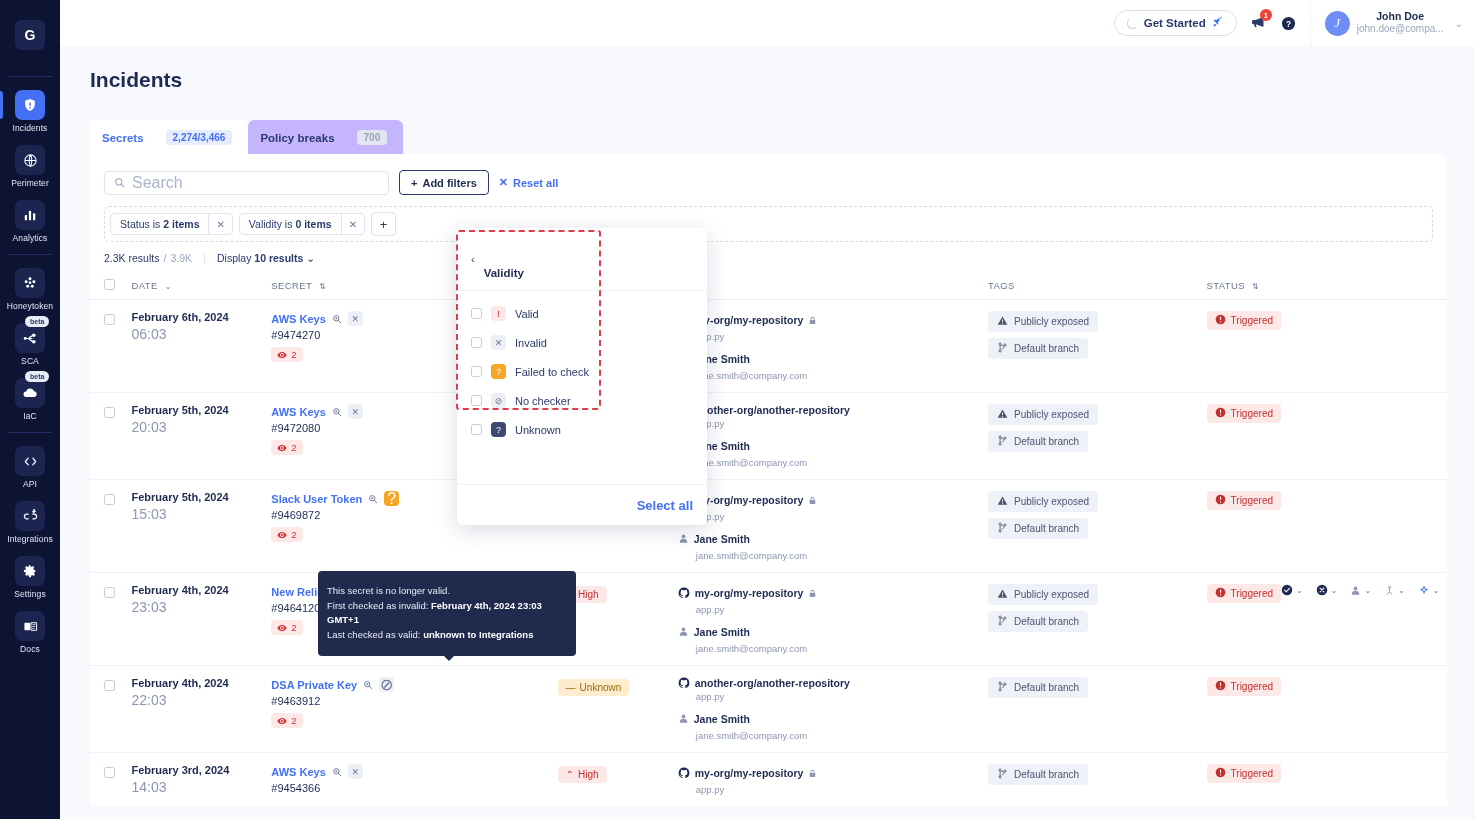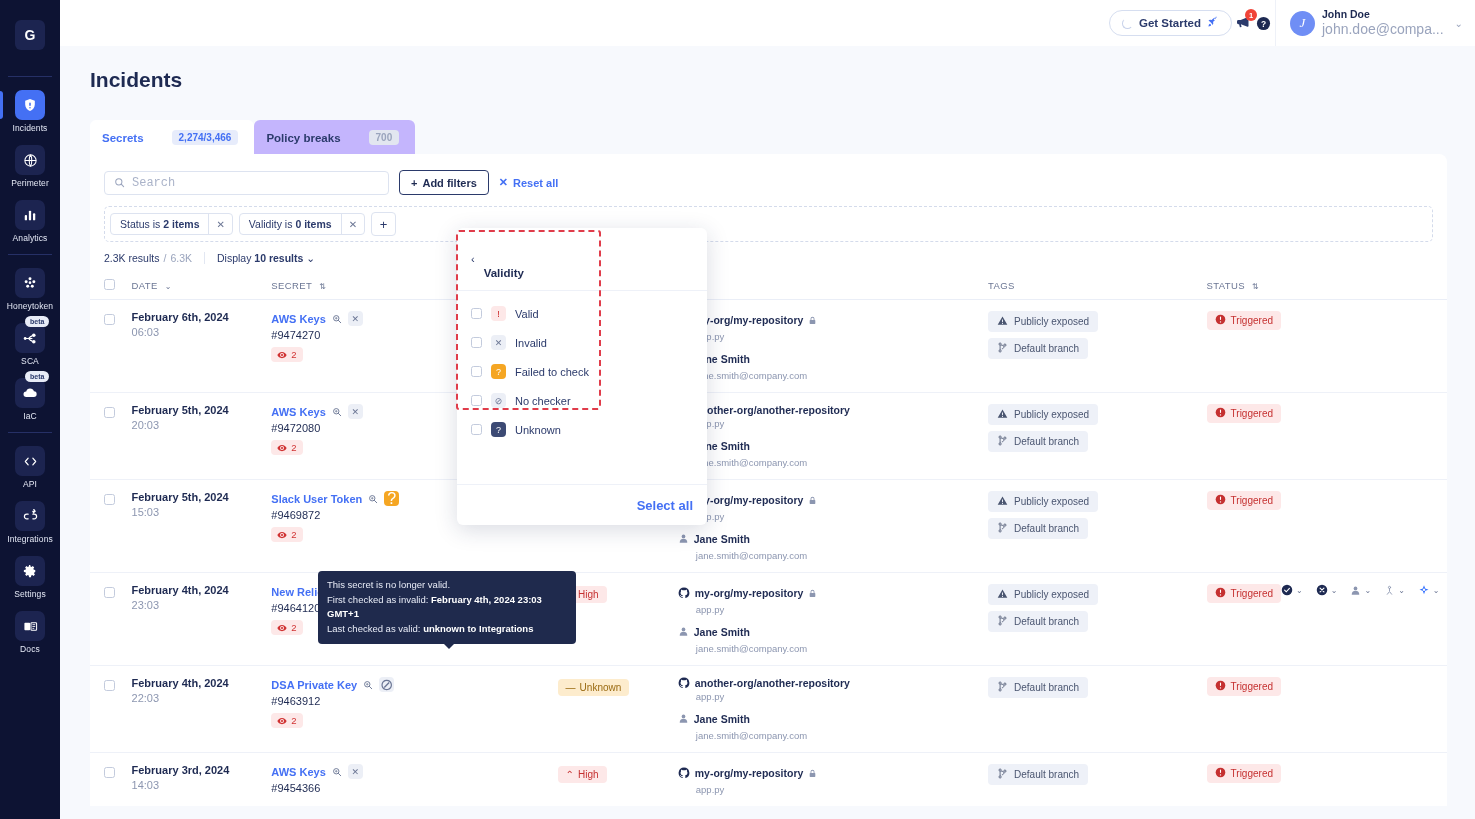--- a/index.html
+++ b/index.html
@@ -53,7 +53,7 @@
 
   .topbar {
     height: 46px; background: #fff; display: flex; align-items: center;
-    justify-content: flex-end; padding-right: 12px; gap: 4px; flex: 0 0 46px;
+    justify-content: flex-end; padding-right: 12px; gap: 14px; flex: 0 0 46px; text-align: center;
   }
   .get-started {
     display: flex; align-items: center; gap: 6px;

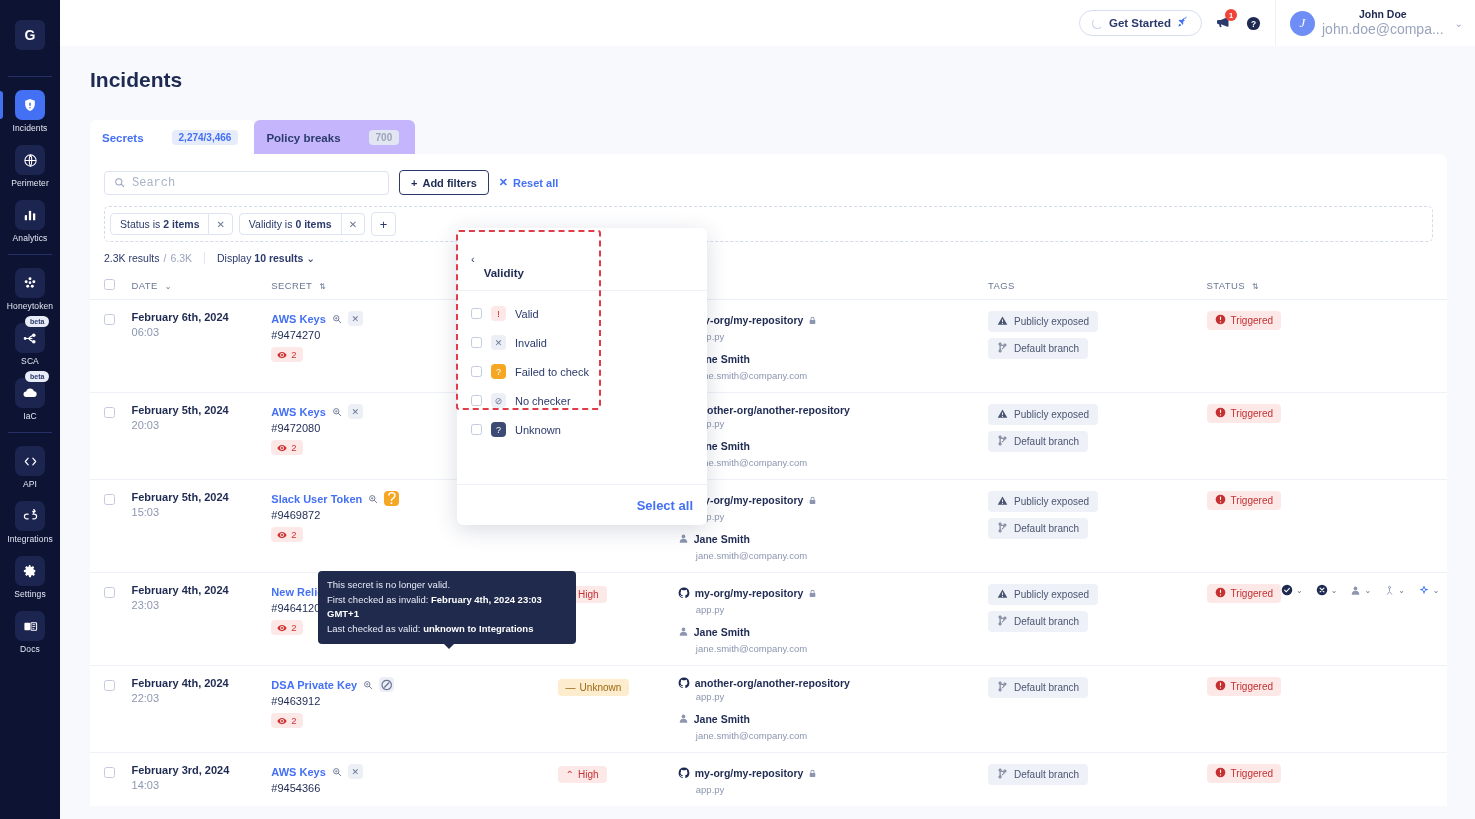--- a/index.html
+++ b/index.html
@@ -80,7 +80,7 @@
     font-family: "Liberation Serif", serif; font-style: italic;
   }
   .user-name { font-size: 10.5px; font-weight: bold; color: #1e2a52; line-height: 1.25; }
-  .user-mail { font-size: 14px; color: #9aa4bd; line-height: 1.25; }
+  .user-mail { font-size: 10px; color: #9aa4bd; line-height: 1.25; }
   .caret-down { color: #9aa4bd; font-size: 10px; margin-left: 4px; }
 
   .content { flex: 1; padding: 22px 28px 0 30px; overflow: hidden; }

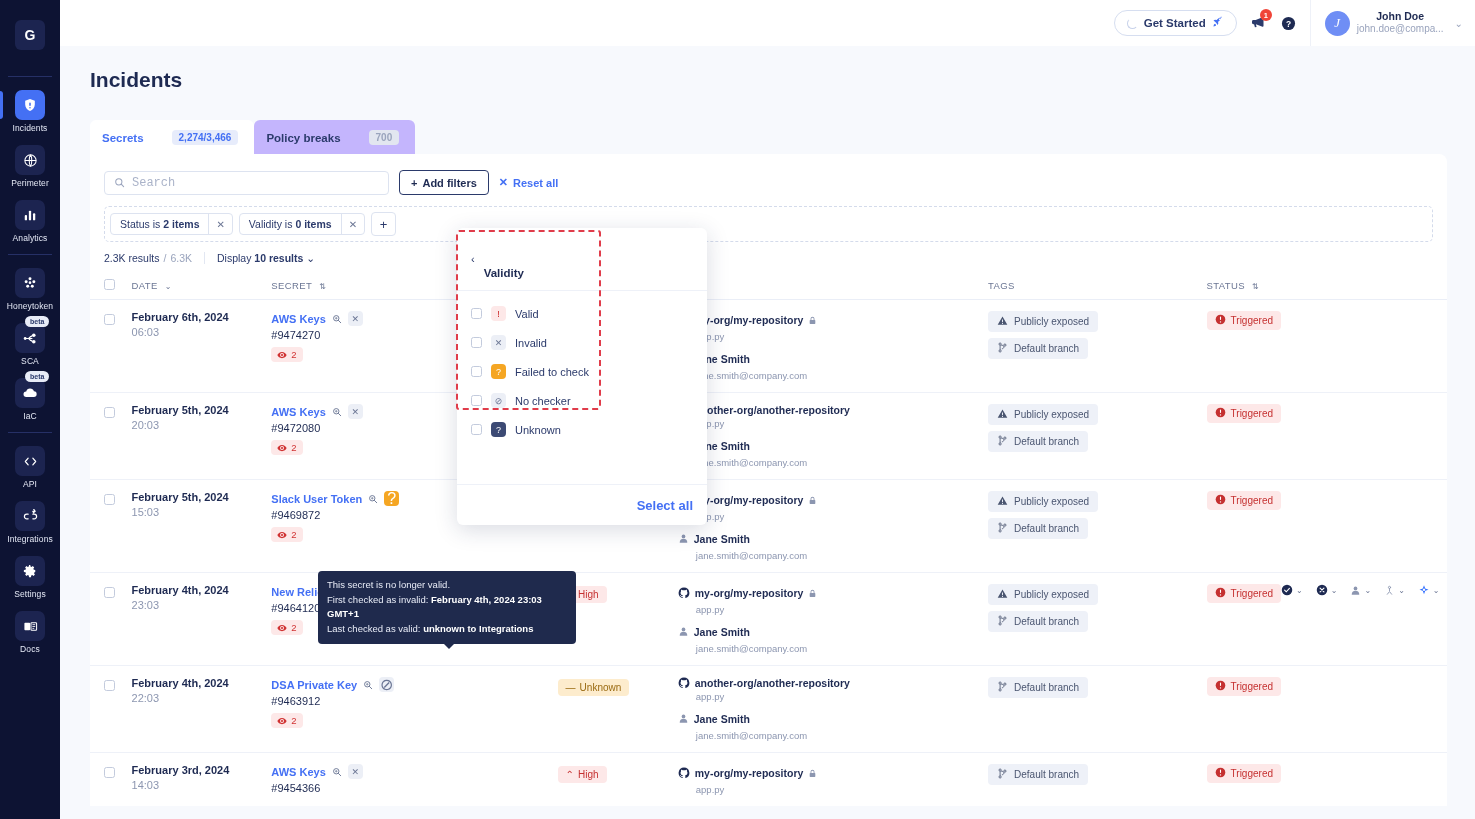--- a/index.html
+++ b/index.html
@@ -88,7 +88,7 @@
 
   .tabs { display: flex; align-items: flex-end; }
   .tab {
-    display: flex; align-items: center; gap: 28px;
+    display: flex; align-items: center; gap: 22px;
     padding: 10px 16px 9px 12px; font-size: 11.5px; font-weight: bold; cursor: pointer;
     border-radius: 6px 6px 0 0;
   }

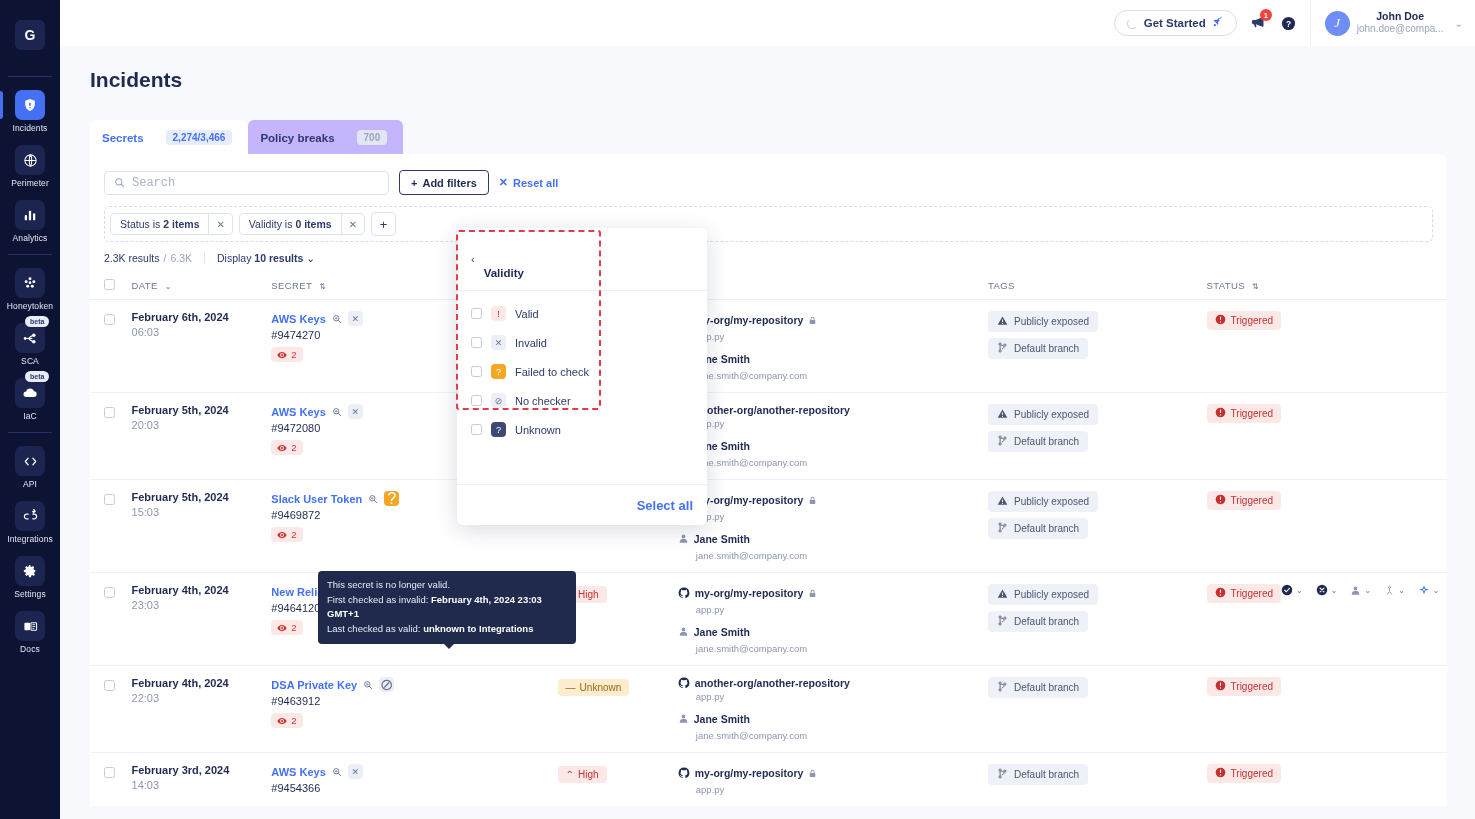--- a/index.html
+++ b/index.html
@@ -108,8 +108,8 @@
     display: flex; align-items: center; gap: 7px; padding: 0 9px; background: #fff;
   }
   .search-box input {
-    border: none; outline: none; font-size: 12px; color: #2b3a6b; width: 100%;
-    font-family: Liberation Mono, monospace; background: transparent;
+    border: none; outline: none; font-size: 16px; color: #2b3a6b; width: 100%;
+    font-family: Liberation Sans, sans-serif; background: transparent;
   }
   .search-box input::placeholder { color: #aab3c9; }
   .btn-addfilters {

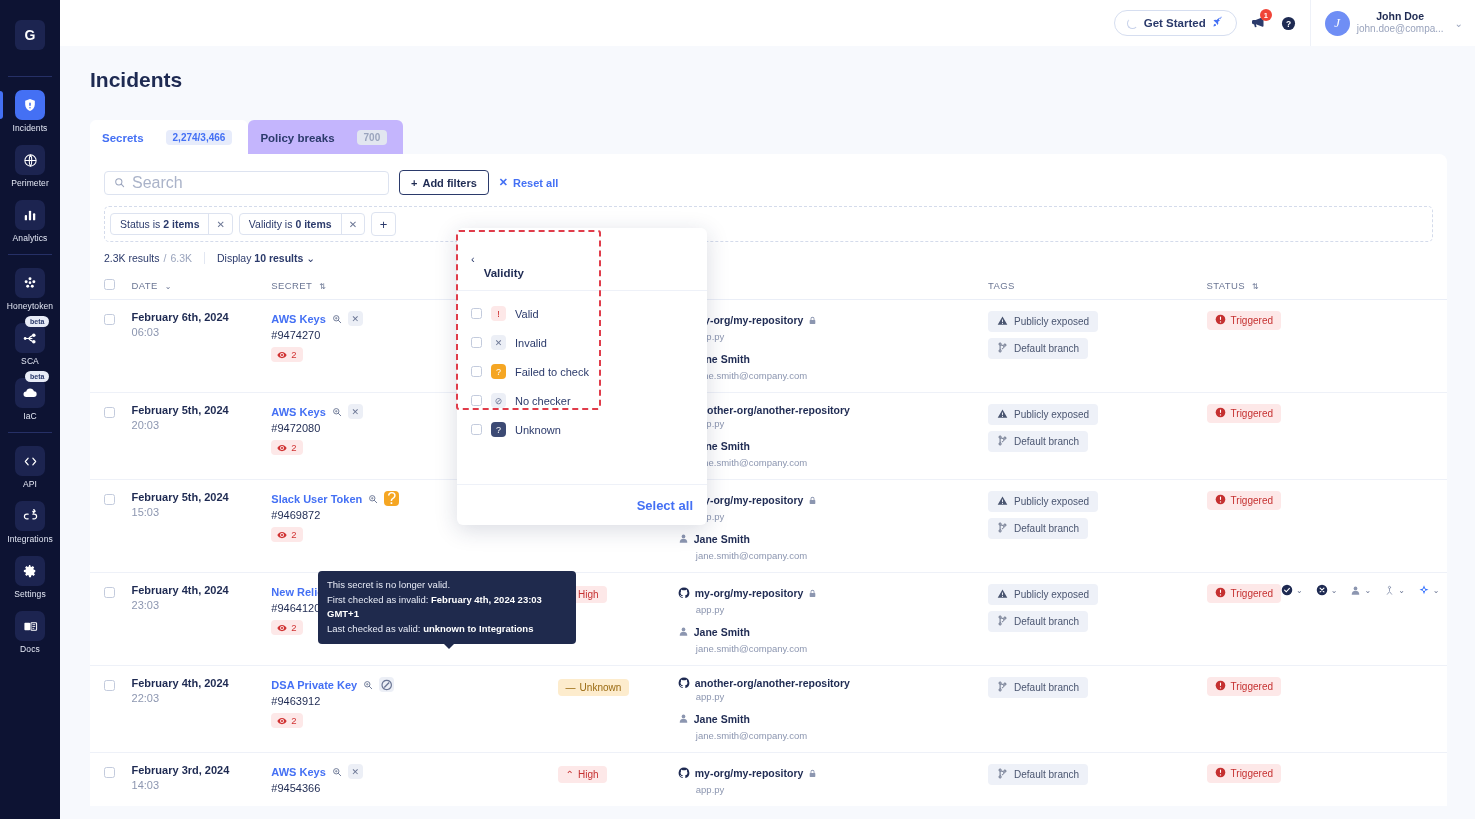--- a/index.html
+++ b/index.html
@@ -487,7 +487,7 @@
         <div class="results-row">
           <span class="res-strong">2.3K results</span>
           <span class="res-dim" style="margin-left:-8px">/</span>
-          <span class="res-dim" style="margin-left:-8px">6.3K</span>
+          <span class="res-dim" style="margin-left:-8px">3.9K</span>
           <span class="res-sep"></span>
           <span class="display-ctl">
             <span>Display</span>

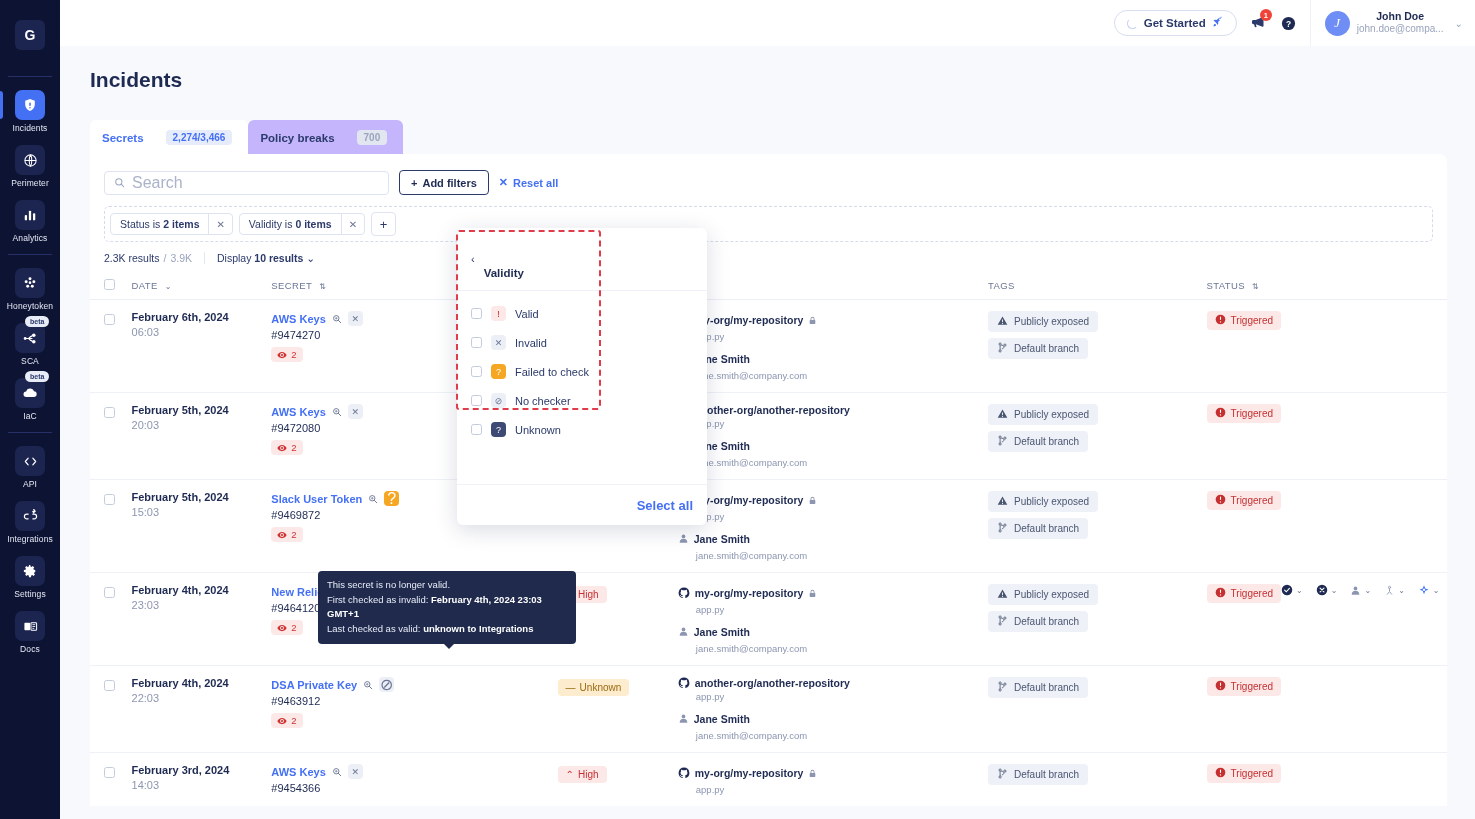--- a/index.html
+++ b/index.html
@@ -176,7 +176,7 @@
   .sort-ico { display:inline-block; margin-left: 4px; color: #6b7694; font-size: 8px; vertical-align: middle;}
 
   .date-main { font-size: 11px; font-weight: bold; color: #1e2a52; }
-  .date-sub { font-size: 11px; color: #8c96b0; margin-top: 3px; }
+  .date-sub { font-size: 14px; color: #8c96b0; margin-top: 3px; }
 
   .secret-line { display: flex; align-items: center; gap: 6px; }
   .secret-name { font-size: 11px; font-weight: bold; color: #4470f4; cursor: pointer; }

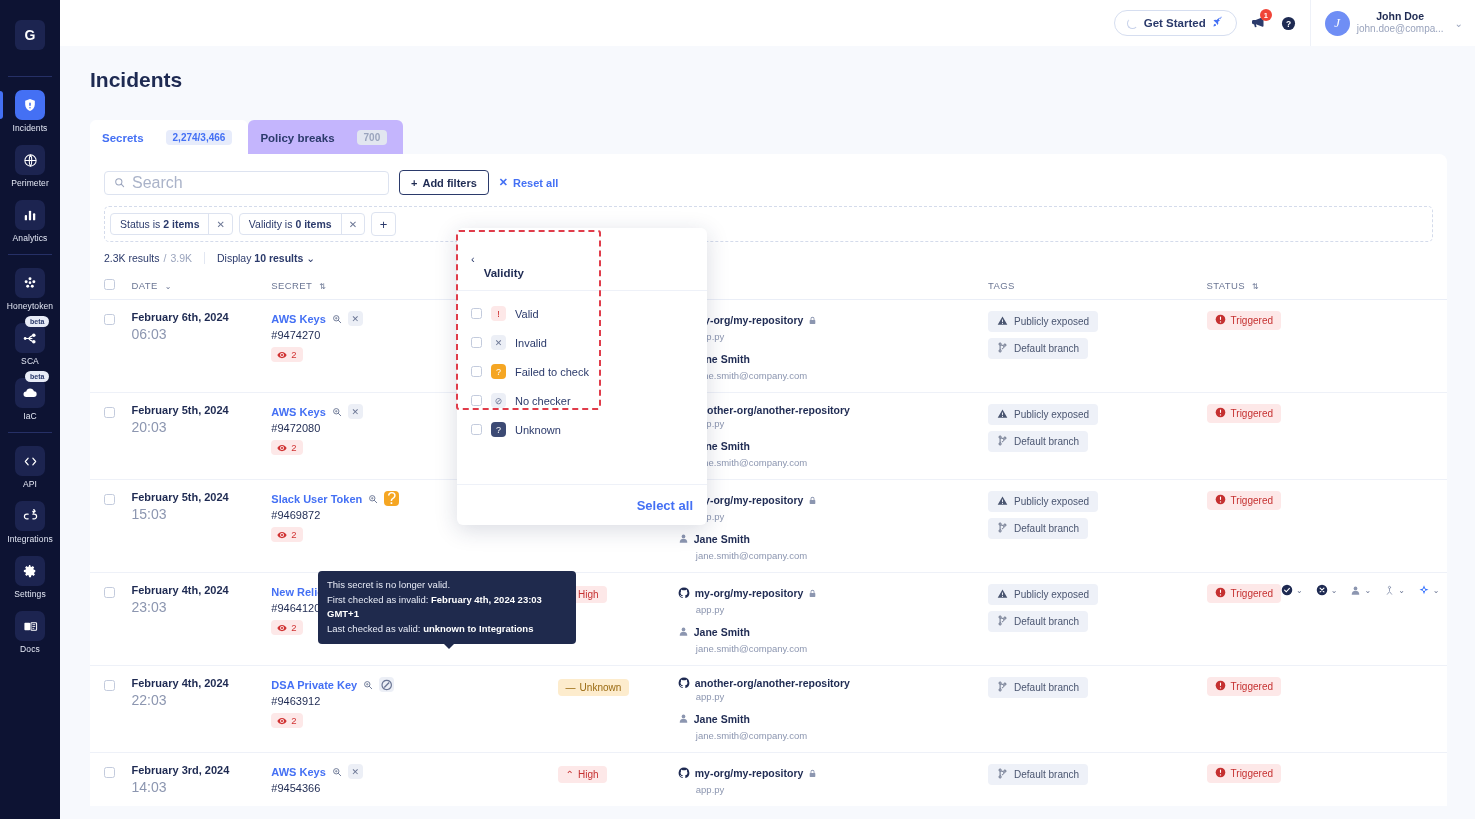--- a/index.html
+++ b/index.html
@@ -256,7 +256,7 @@
   .tooltip {
     position: absolute; left: 258px; top: 571px; width: 258px;
     background: #1f2a4d; color: #e8ecf7; border-radius: 4px;
-    padding: 7px 9px; font-size: 9.5px; line-height: 1.55; z-index: 50;
+    padding: 13px 9px; font-size: 9.5px; line-height: 1.55; z-index: 50;
   }
   .tooltip b { color: #fff; }
   .tooltip::after {

